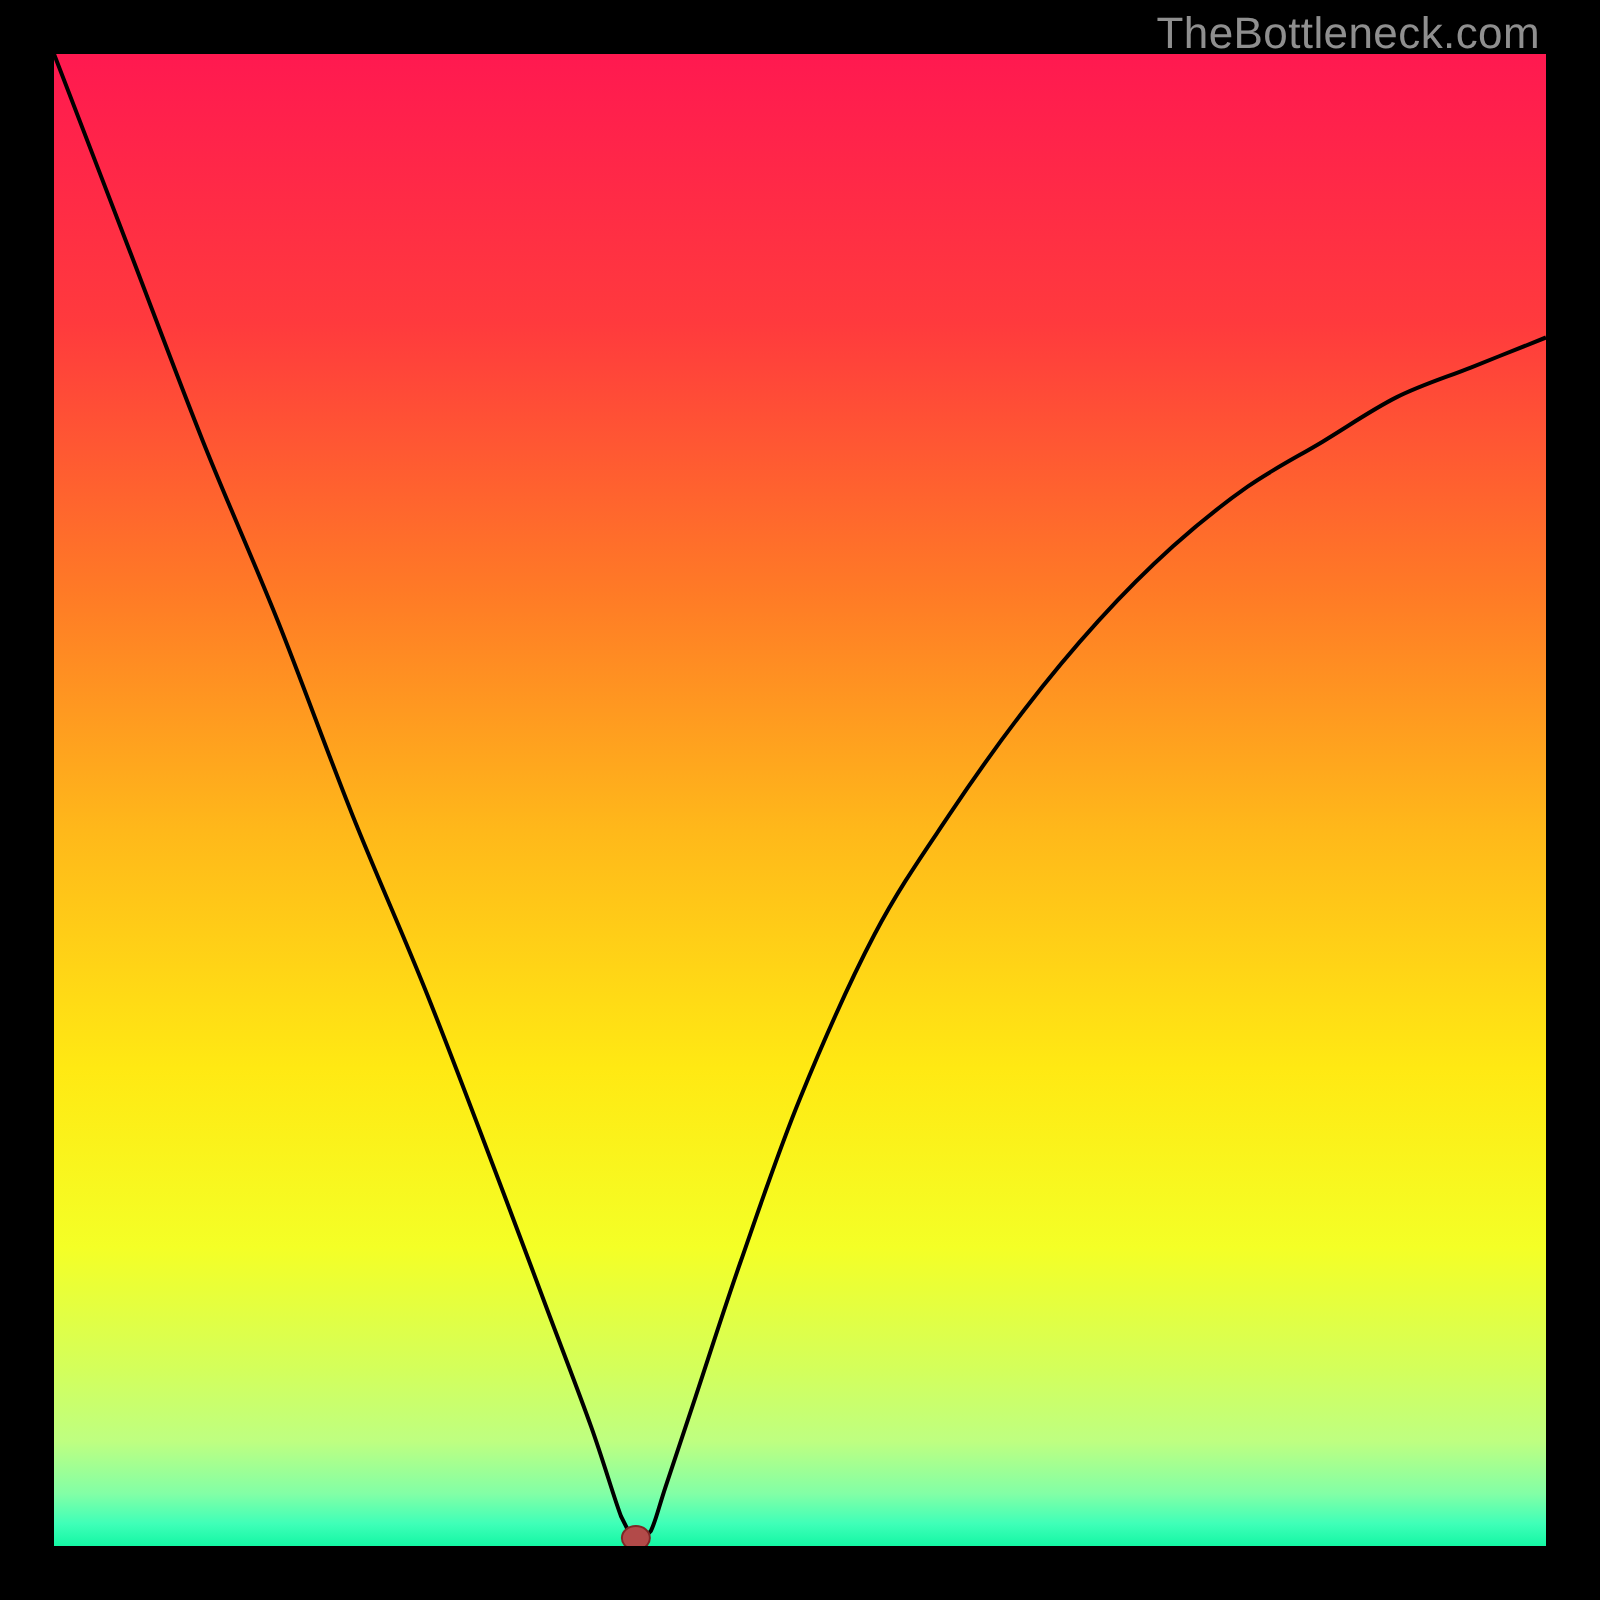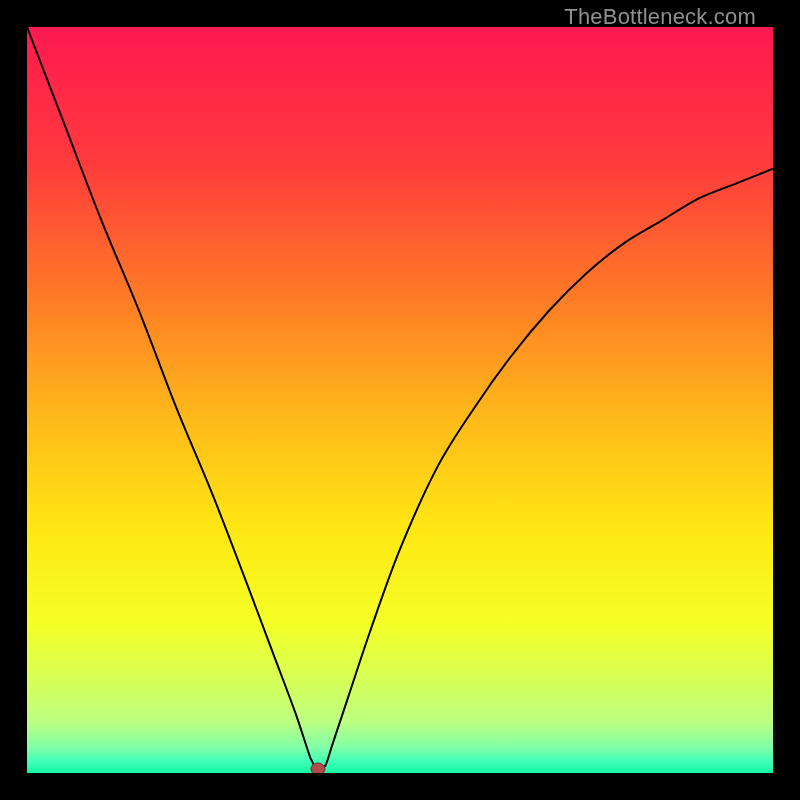--- a/index.html
+++ b/index.html
@@ -28,7 +28,7 @@
   .attribution {
     position: absolute;
     top: 4px;
-    right: 44px;
+    right: 30px;
     color: #8f8f8f;
     font-size: 22px;
     letter-spacing: 0.2px;

